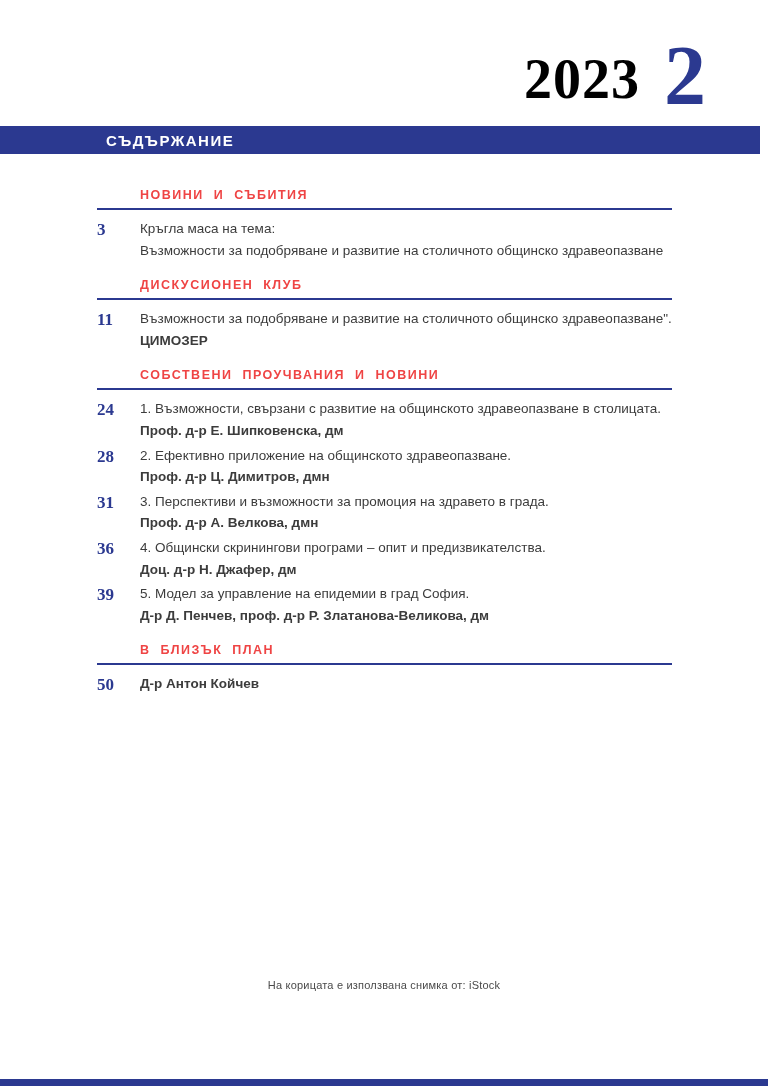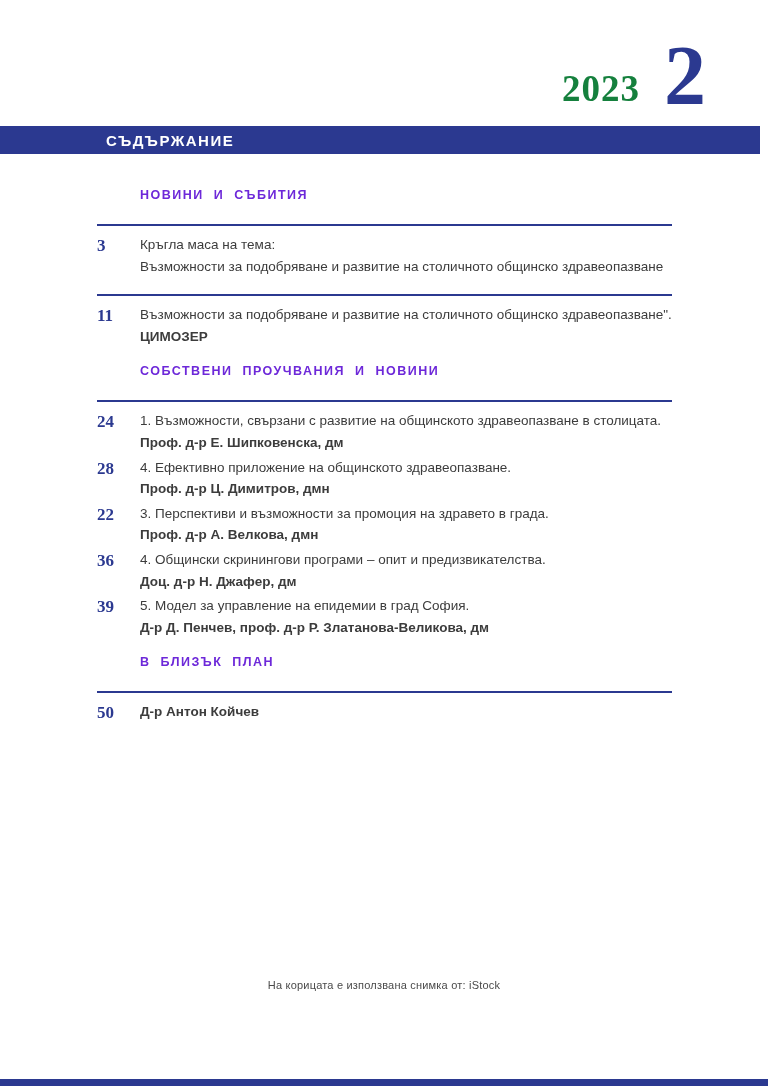--- a/index.html
+++ b/index.html
@@ -18,8 +18,8 @@
   }
   .year{
     font-family:"Liberation Serif", serif;
-    font-weight:bold;color:#15803d;
-    font-size:37px;line-height:1;letter-spacing:1px;
+    font-weight:bold;color:#000000;
+    font-size:56px;line-height:1;letter-spacing:1px;
     padding-bottom:5px;
   }
   .issue-no{

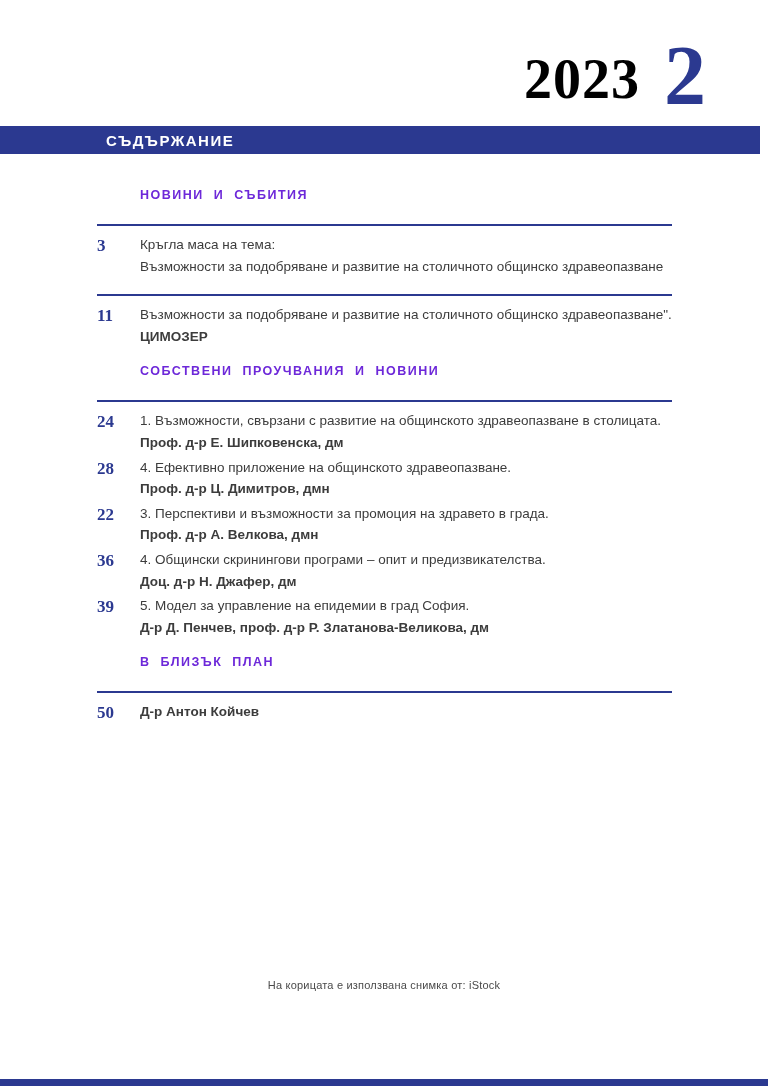--- a/index.html
+++ b/index.html
@@ -43,9 +43,9 @@
   .section{margin-bottom:17px;}
   .section-heading{
     margin-left:43px;
-    color:#6d28d9;font-weight:bold;
+    color:#ef4444;font-weight:bold;
     font-size:12.5px;letter-spacing:1.5px;word-spacing:5px;
-    padding-bottom:22px;
+    padding-bottom:6px;
   }
   .section-rule{
     border-bottom:2px solid #2b3990;

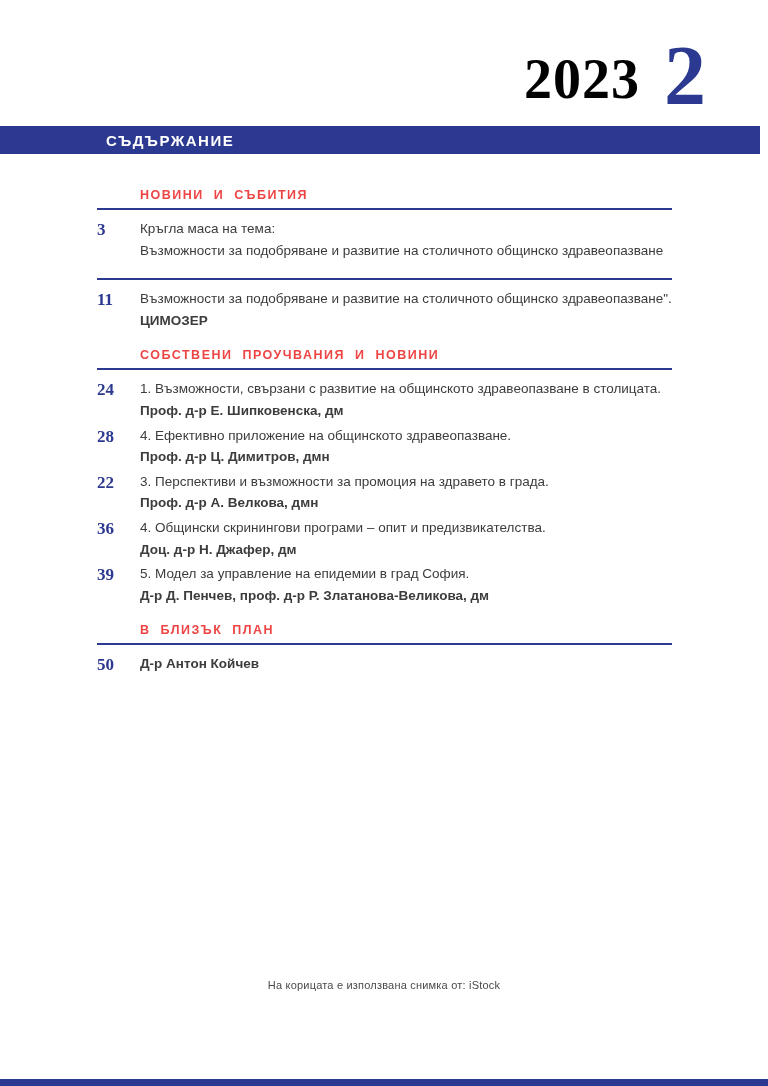--- a/index.html
+++ b/index.html
@@ -103,6 +103,7 @@
         </div>
       </div>
       <div class="section">
+        <div class="section-heading">ДИСКУСИОНЕН КЛУБ</div>
         <div class="section-rule"></div>
         <div class="entry">
           <span class="num">11</span>

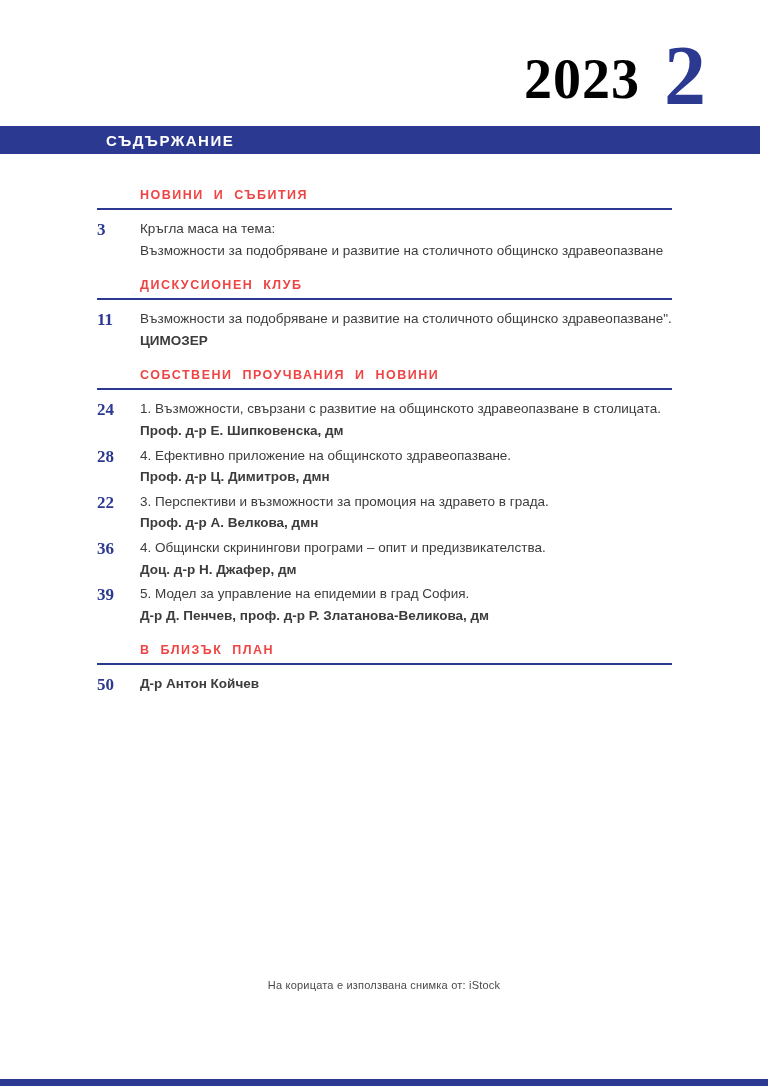--- a/index.html
+++ b/index.html
@@ -126,7 +126,7 @@
         <div class="entry">
           <span class="num">28</span>
           <div class="etext">
-            <p>4. Ефективно приложение на общинското здравеопазване.</p>
+            <p>2. Ефективно приложение на общинското здравеопазване.</p>
             <p class="author">Проф. д-р Ц. Димитров, дмн</p>
           </div>
         </div>

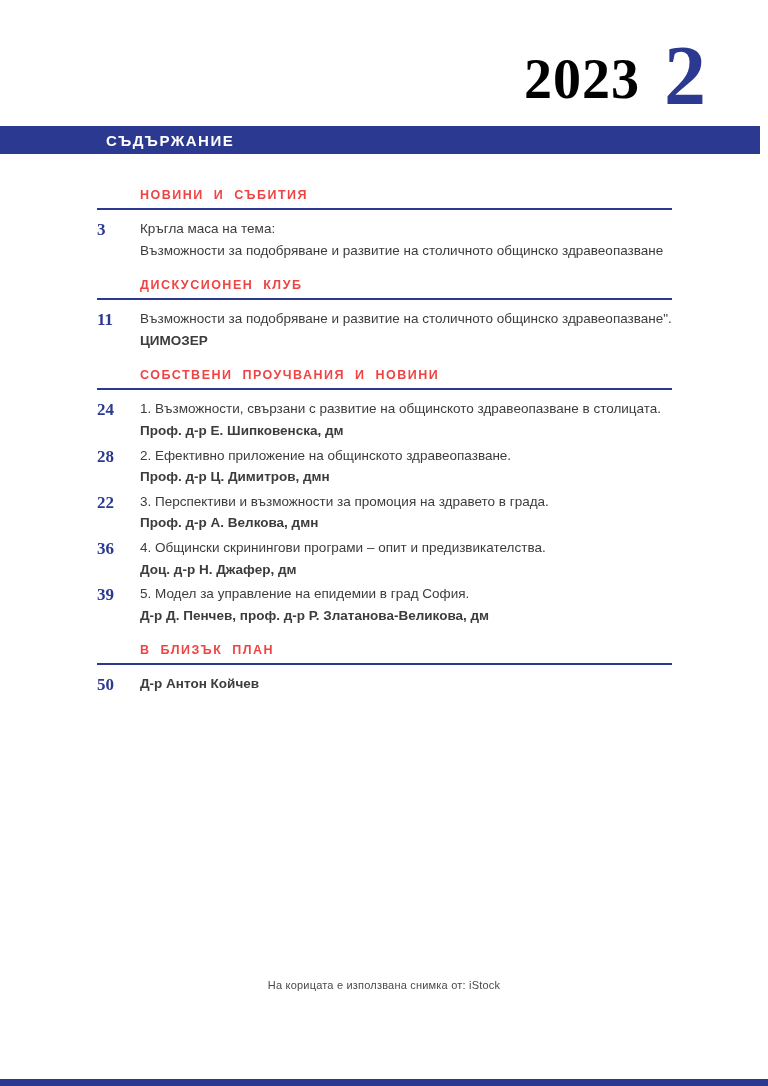--- a/index.html
+++ b/index.html
@@ -131,7 +131,7 @@
           </div>
         </div>
         <div class="entry">
-          <span class="num">22</span>
+          <span class="num">31</span>
           <div class="etext">
             <p>3. Перспективи и възможности за промоция на здравето в града.</p>
             <p class="author">Проф. д-р А. Велкова, дмн</p>

